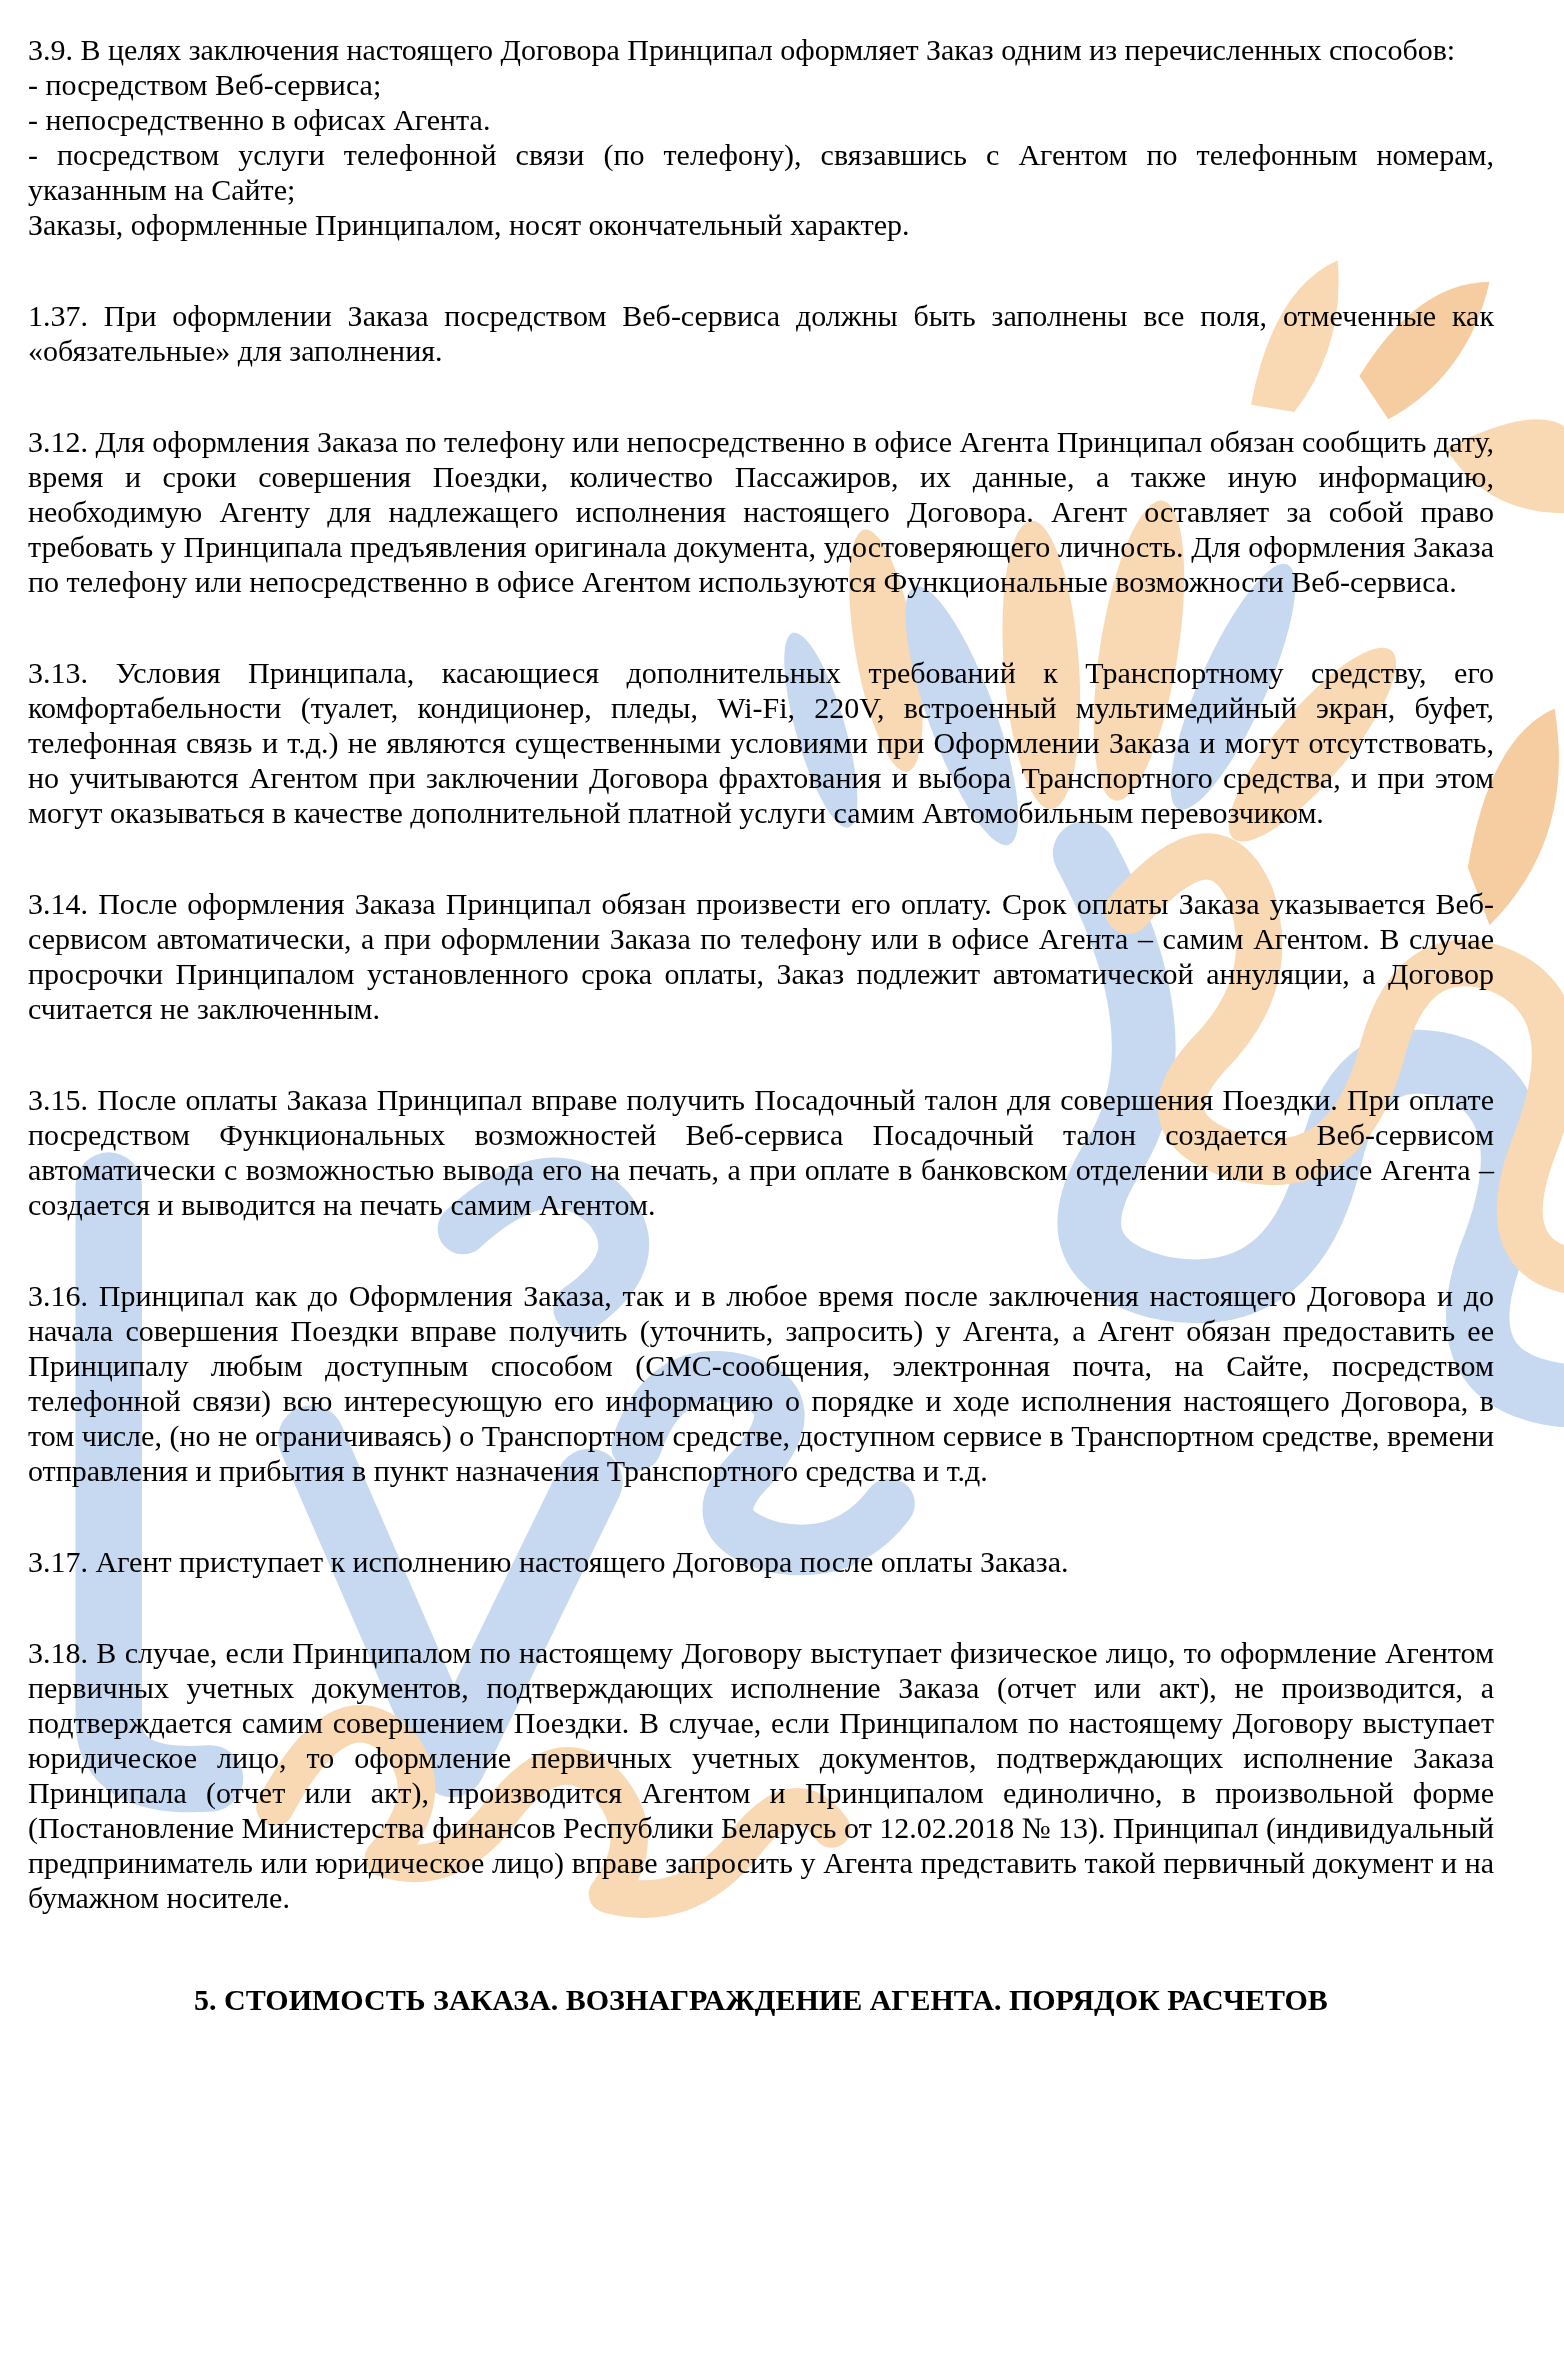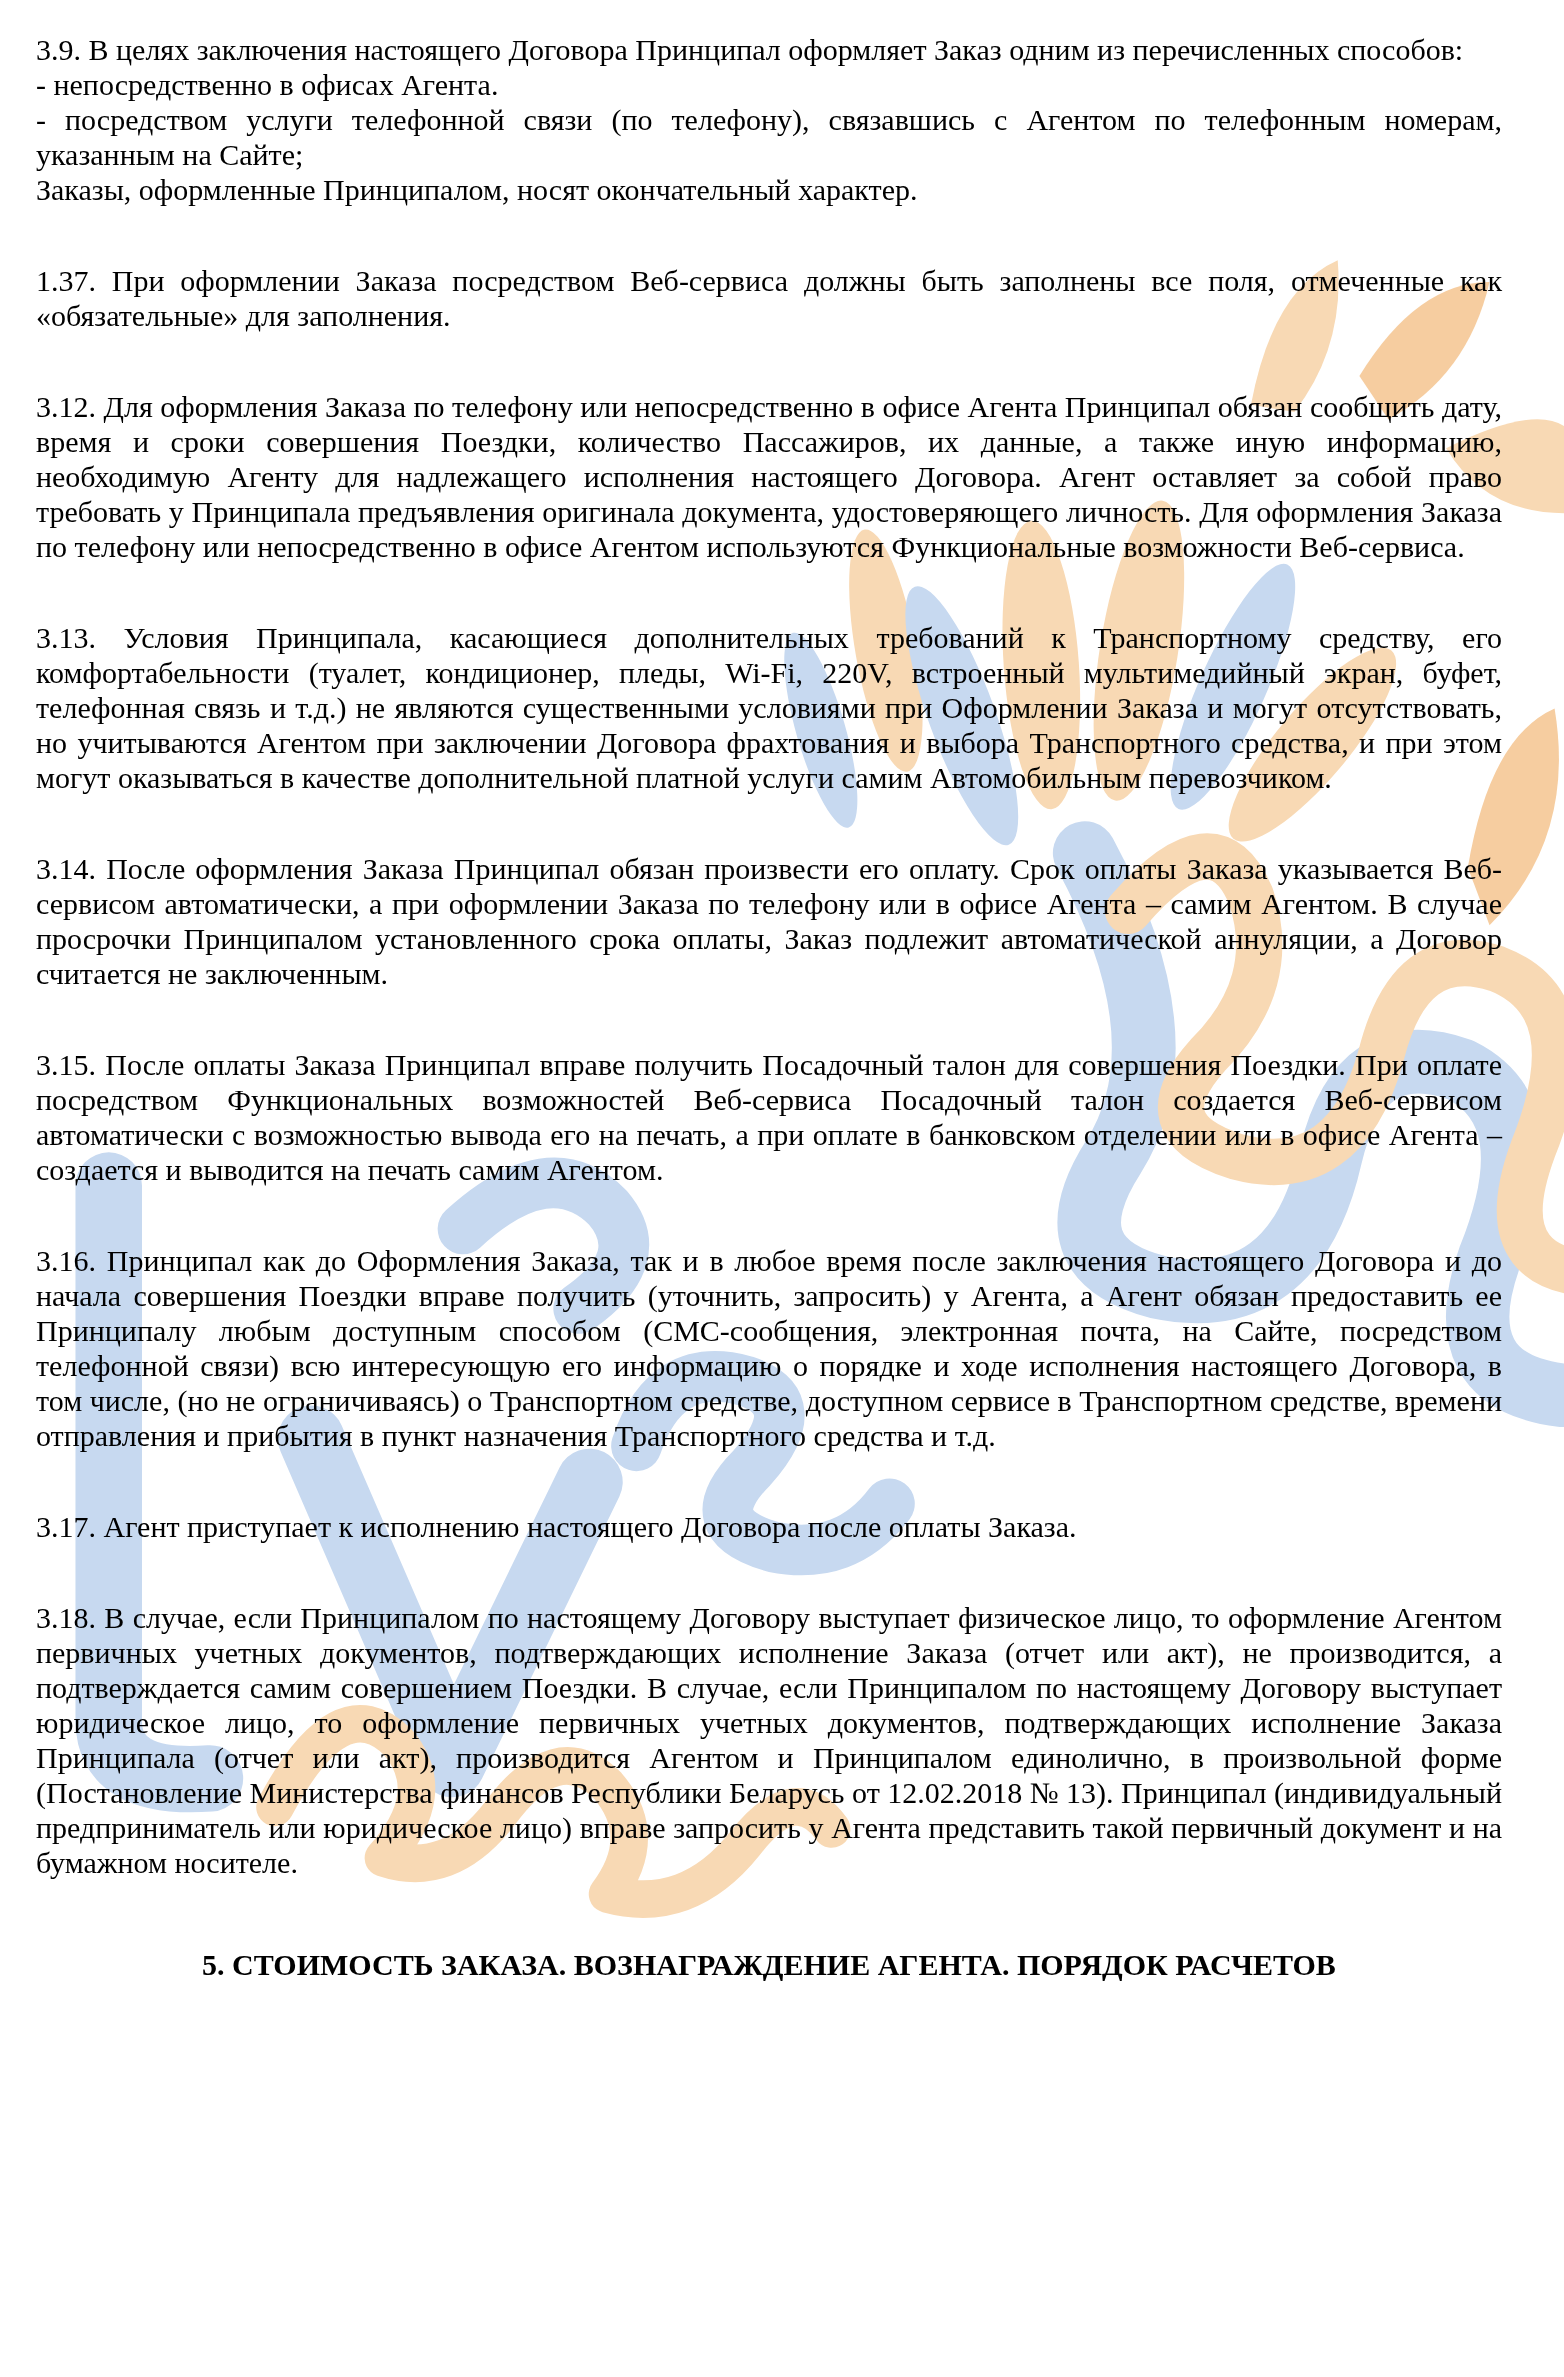--- a/index.html
+++ b/index.html
@@ -25,7 +25,7 @@
   }
   .content {
     position: absolute;
-    left: 36px;
+    left: 28px;
     top: 32px;
     width: 1466px;
     color: #000000;

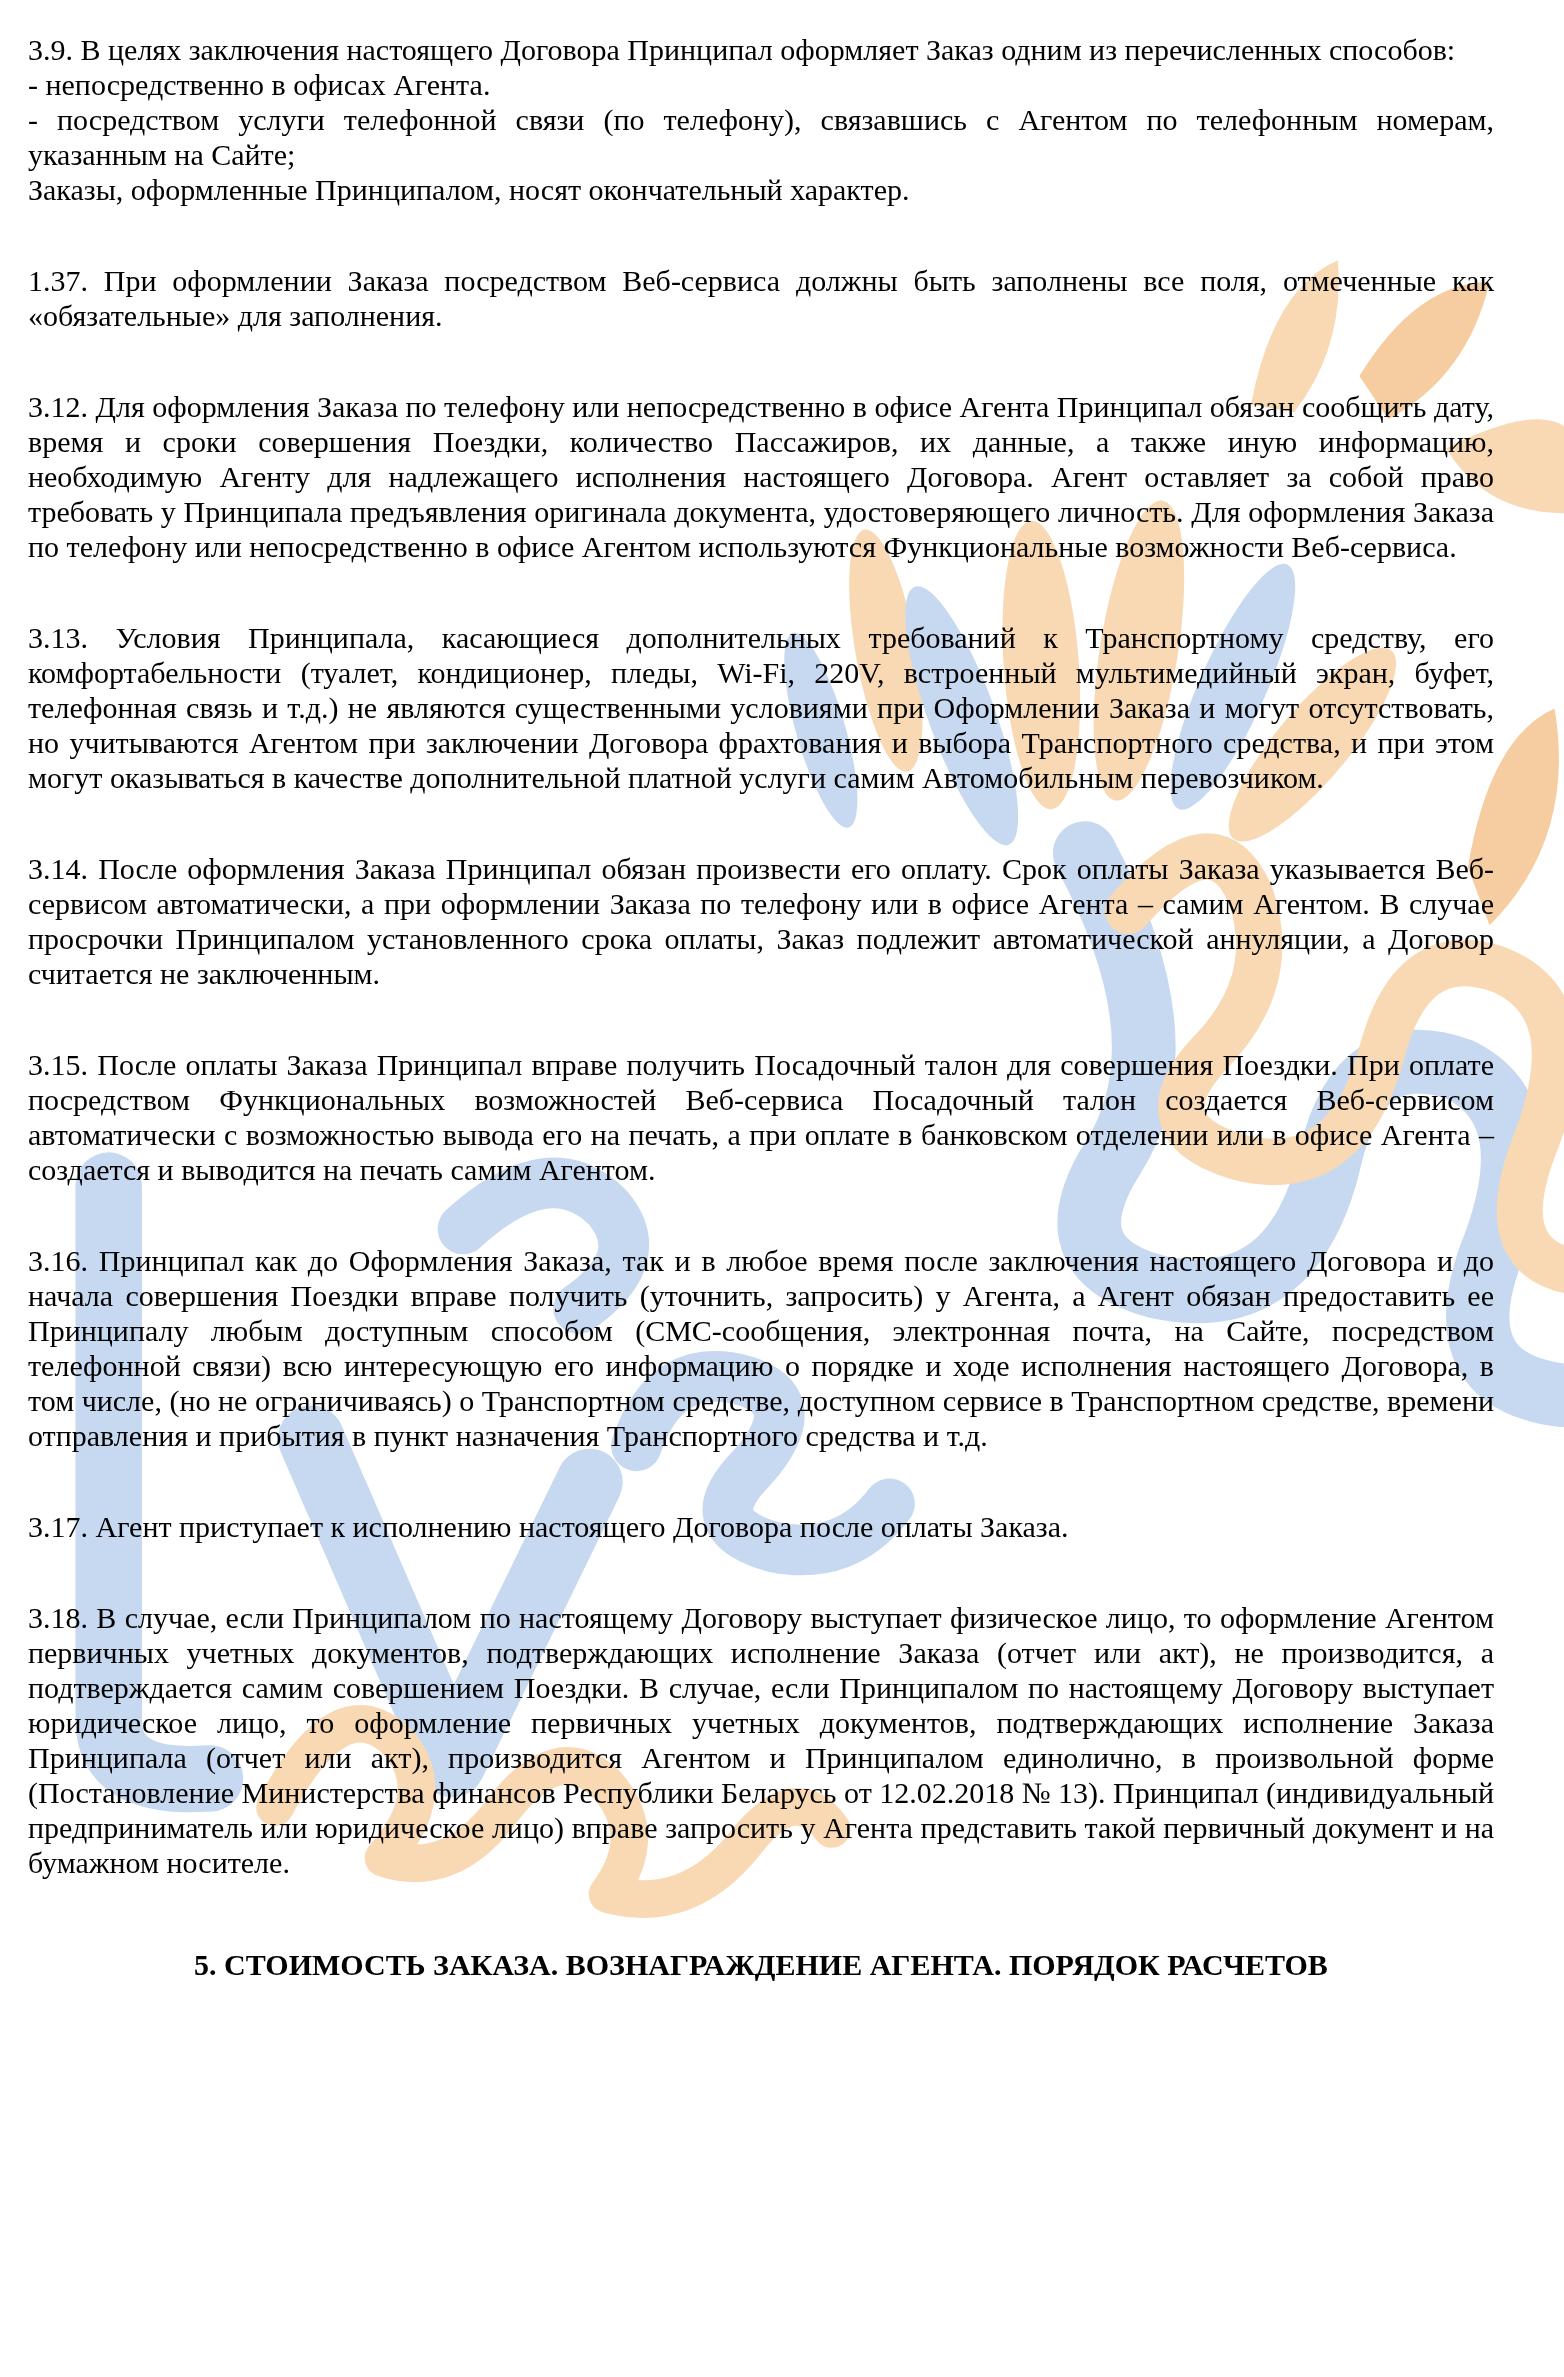--- a/index.html
+++ b/index.html
@@ -93,6 +93,7 @@
 
   <div class="content">
     <p>3.9. В целях заключения настоящего Договора Принципал оформляет Заказ одним из перечисленных способов:</p>
+    <p>- посредством Веб-сервиса;</p>
     <p>- непосредственно в офисах Агента.</p>
     <p>- посредством услуги телефонной связи (по телефону), связавшись с Агентом по телефонным номерам, указанным на Сайте;</p>
     <p>Заказы, оформленные Принципалом, носят окончательный характер.</p>

